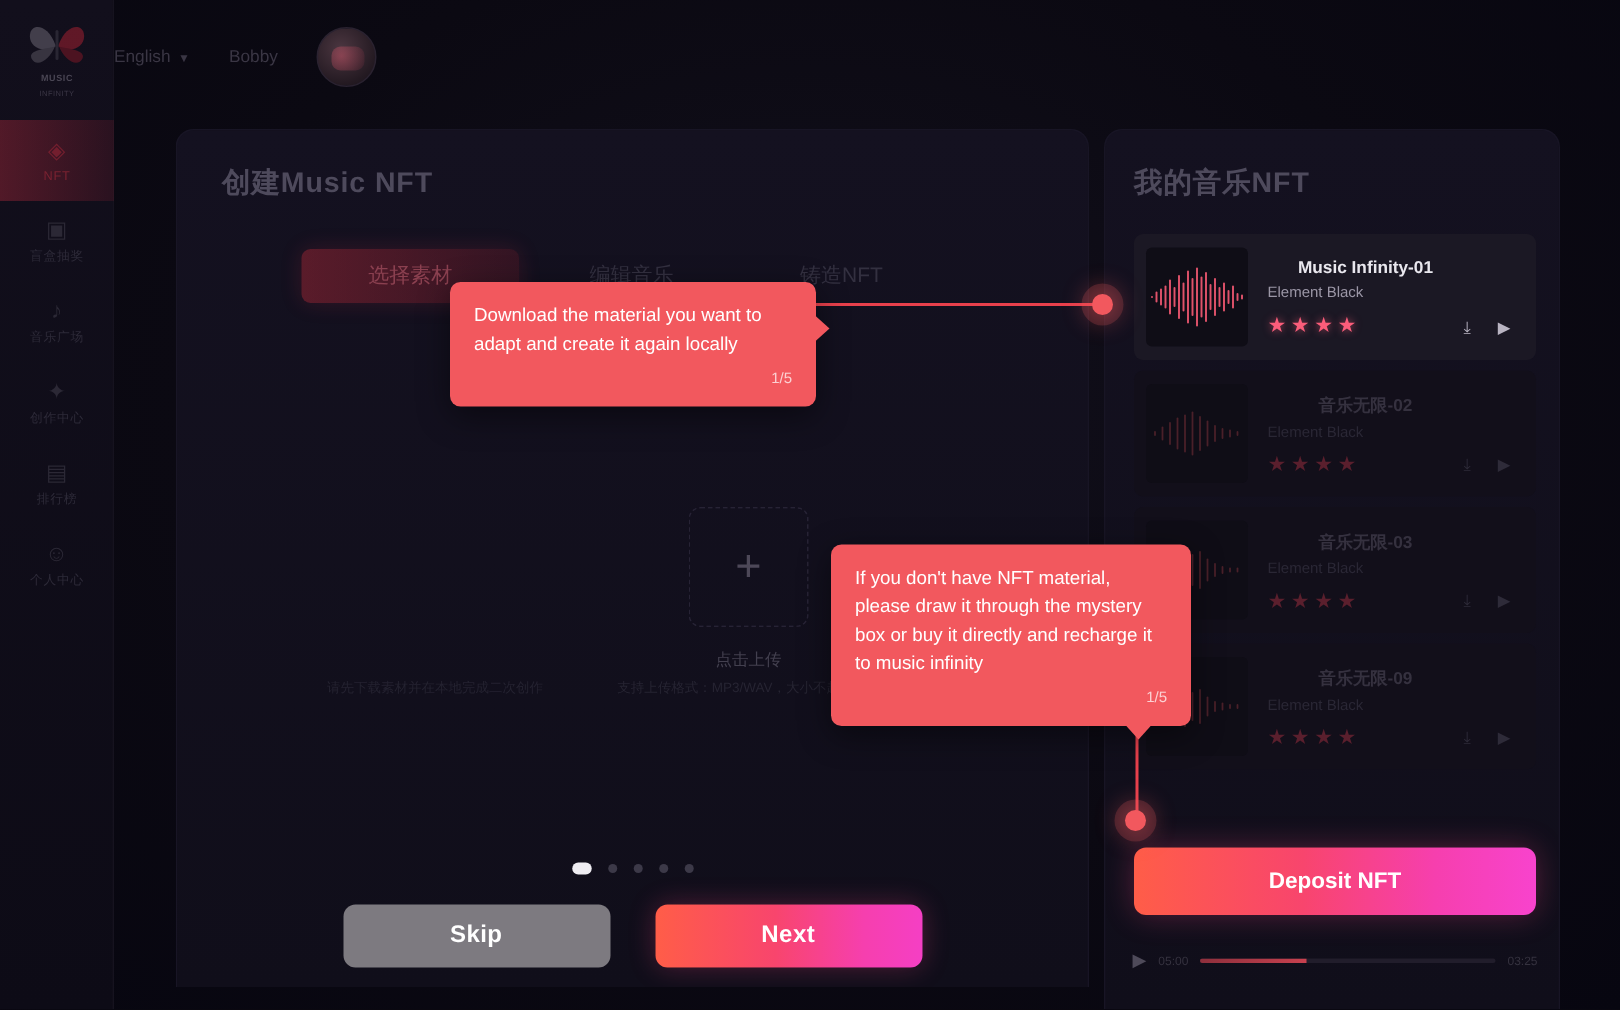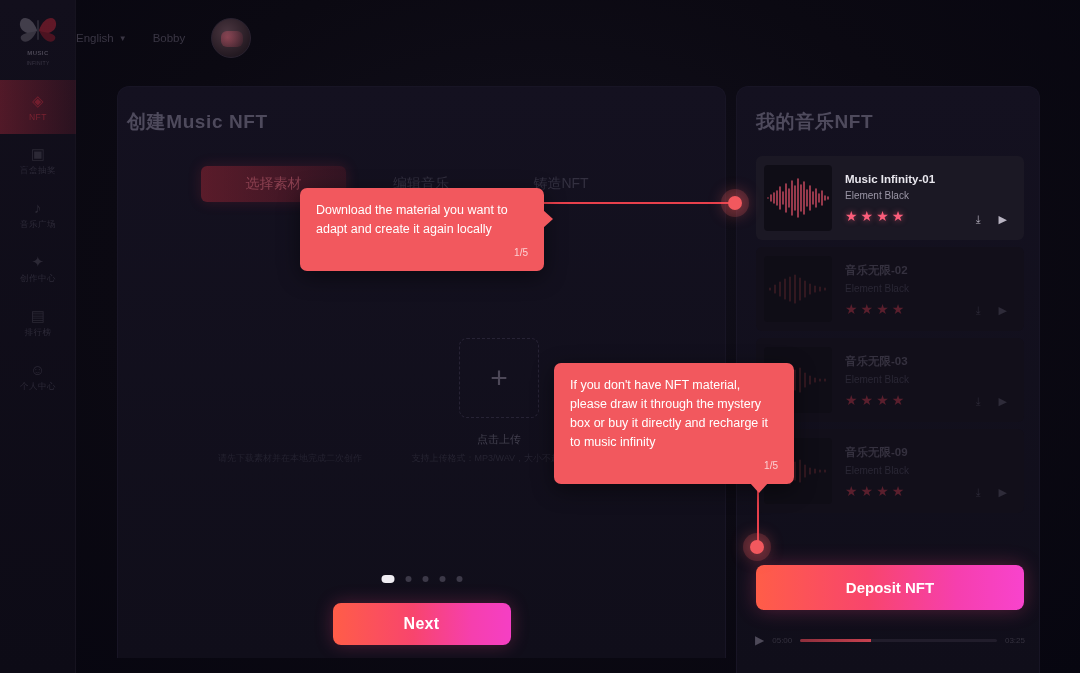--- a/index.html
+++ b/index.html
@@ -95,7 +95,7 @@
     z-index: 2;
   }
   .panel-title {
-    position: absolute; left: 9px; top: 22px;
+    position: absolute; left: 30px; top: 22px;
     font-size: 19px; font-weight: 700; color: #4e4a5c;
     letter-spacing: .6px;
   }

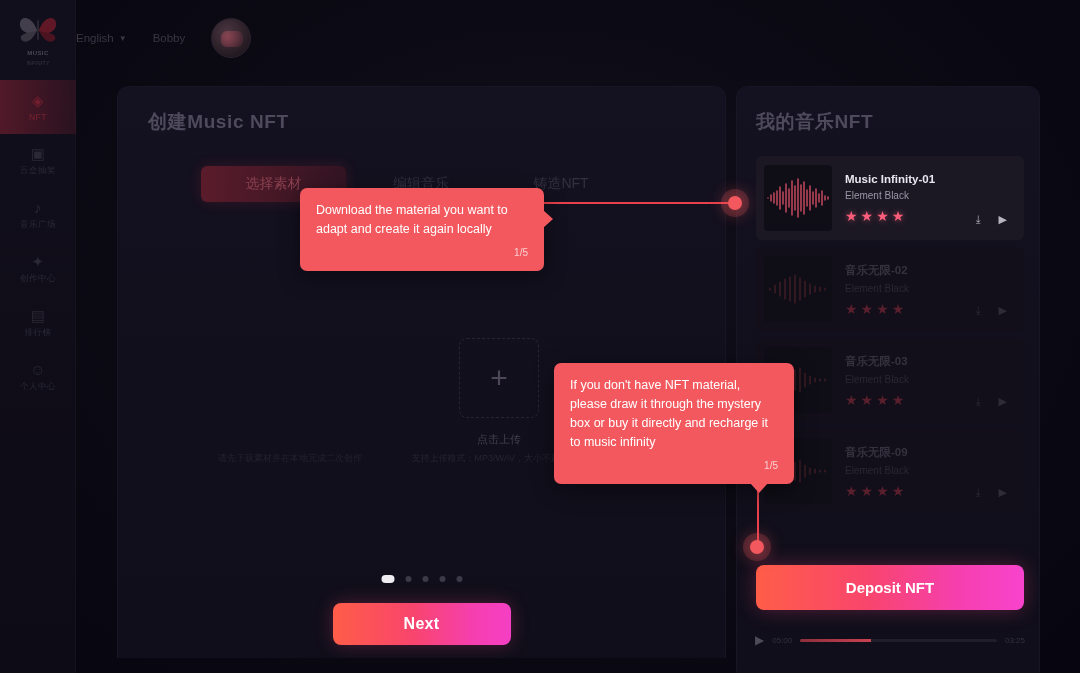--- a/index.html
+++ b/index.html
@@ -200,7 +200,7 @@
     overflow: hidden;
   }
   .nft-info { flex: 1; padding-left: 13px; min-width: 0; }
-  .nft-name { font-size: 11.5px; color: #e9e7ee; font-weight: 700; margin-bottom: 5px; }
+  .nft-name { font-size: 11.5px; color: #e9e7ee; font-weight: 700; margin-bottom: 5px; text-align: center; }
   .nft-sub  { font-size: 10px; color: #9b96a6; margin-bottom: 8px; }
   .nft-card.dim .nft-name { color: #35313f; }
   .nft-card.dim .nft-sub  { color: #2a2735; }

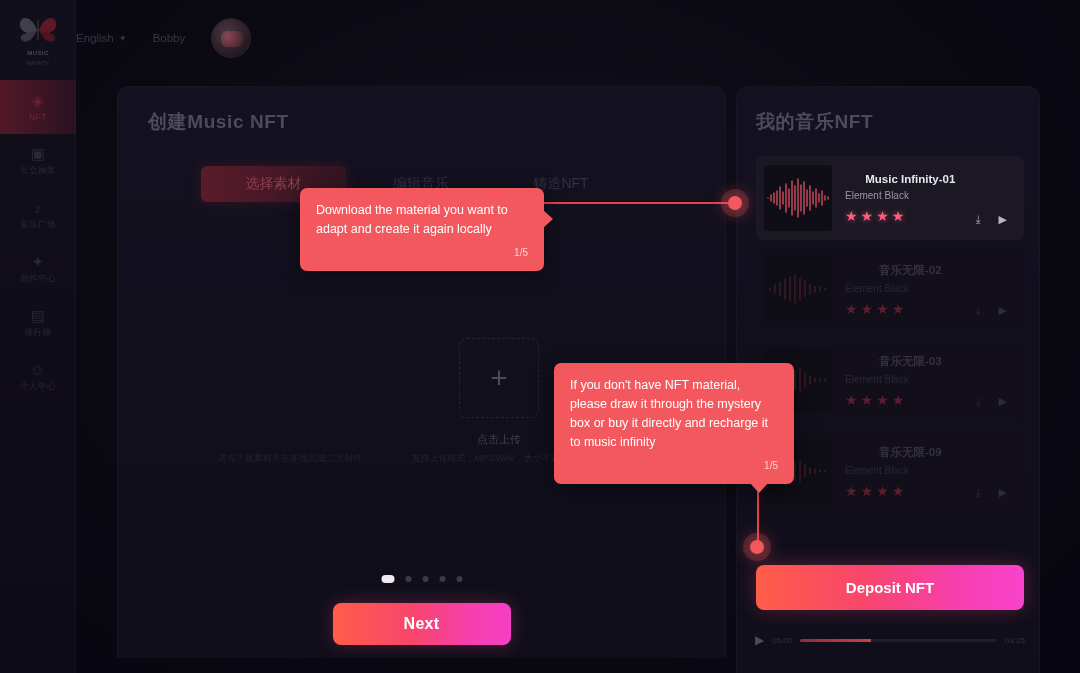--- a/index.html
+++ b/index.html
@@ -366,6 +366,7 @@
     </div>
 
     <div class="btnrow">
+      <button class="btn btn-skip">Skip</button>
       <button class="btn btn-next">Next</button>
     </div>
   </section>

